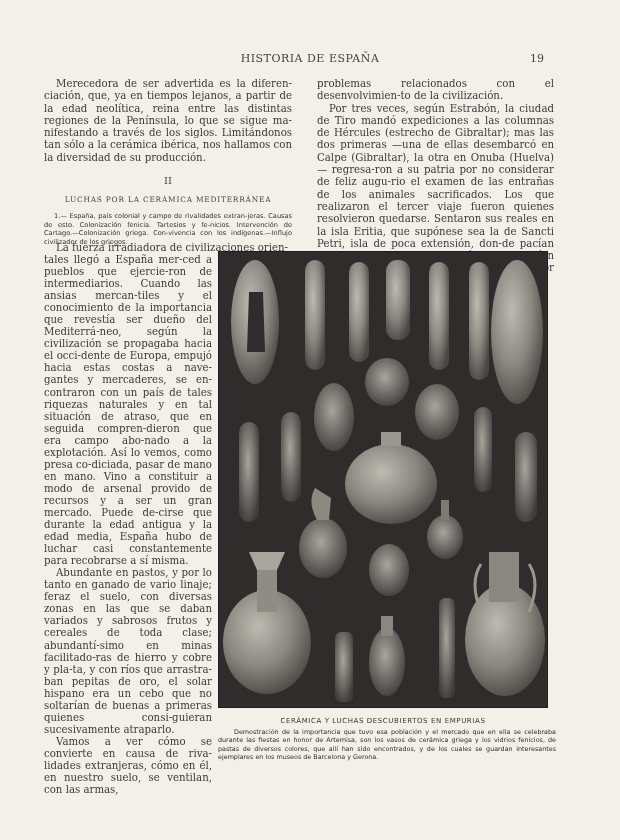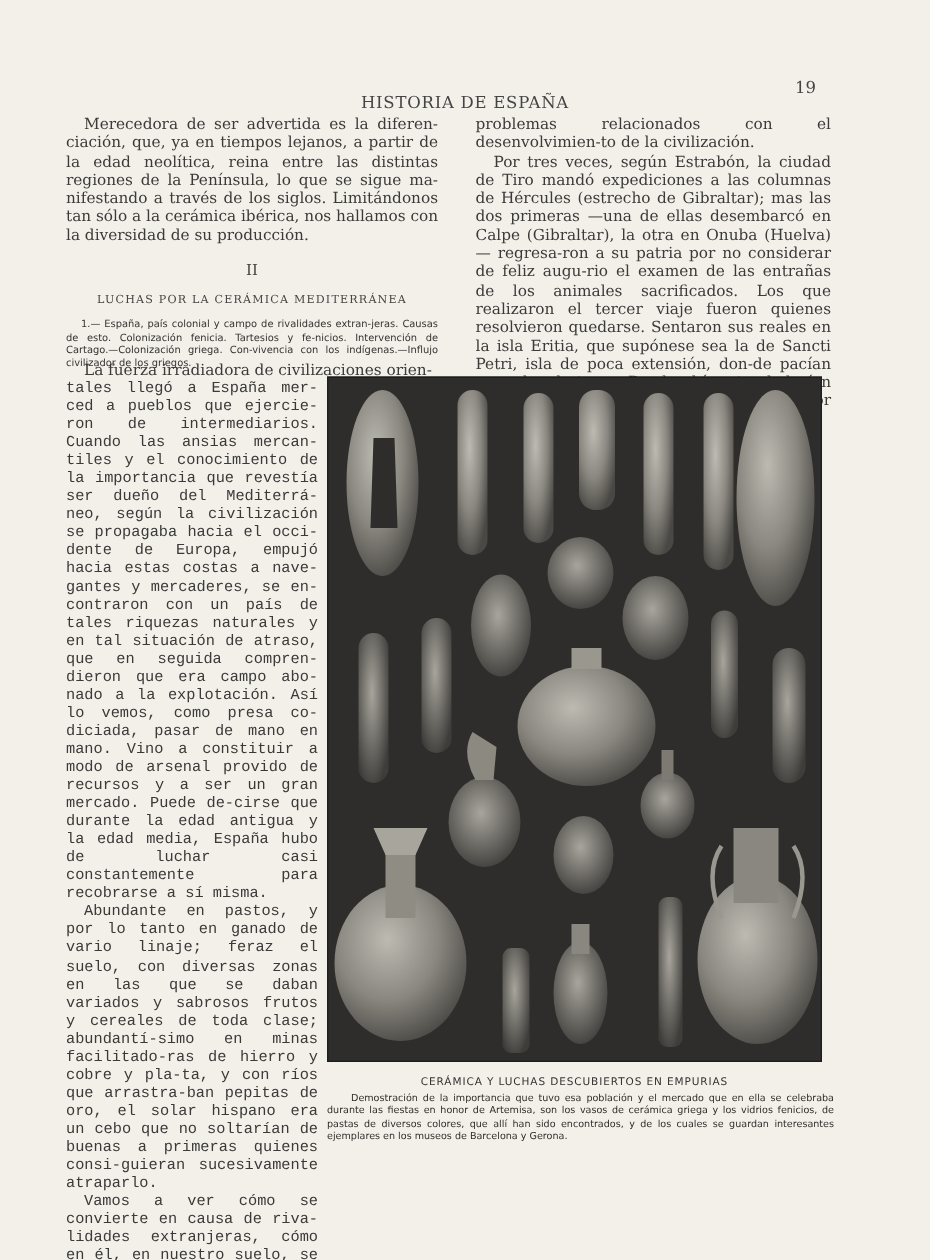--- a/index.html
+++ b/index.html
@@ -12,7 +12,7 @@
   }
   .page { position: absolute; inset: 0; }
   .running-head {
-    position: absolute; top: 62px; left: 0; width: 620px;
+    position: absolute; top: 52px; left: 0; width: 620px;
     text-align: center; font-size: 11px; letter-spacing: 0.5px; color: #444;
   }
   .page-number {

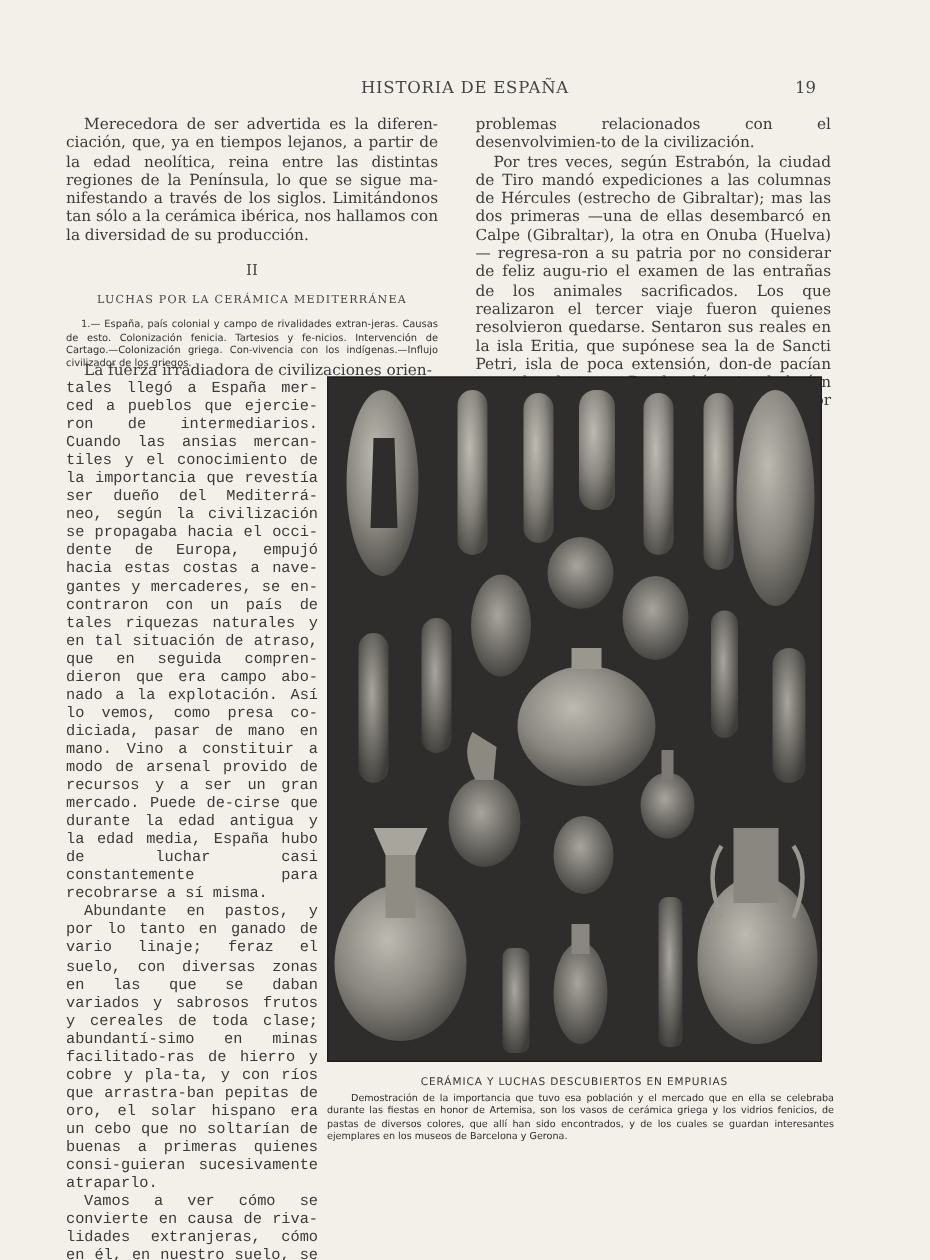--- a/index.html
+++ b/index.html
@@ -41,7 +41,7 @@
   .col-narrow {
     position: absolute; left: 44px; top: 254px; width: 168px;
   }
-  .col-narrow .p { line-height: 12.05px; font-family: Liberation Mono, monospace; }
+  .col-narrow .p { line-height: 12.05px; }
   .photo-wrap {
     position: absolute; left: 218px; top: 251px; width: 330px; height: 457px;
     border: 1.5px solid #1e1e1e; box-sizing: border-box;

